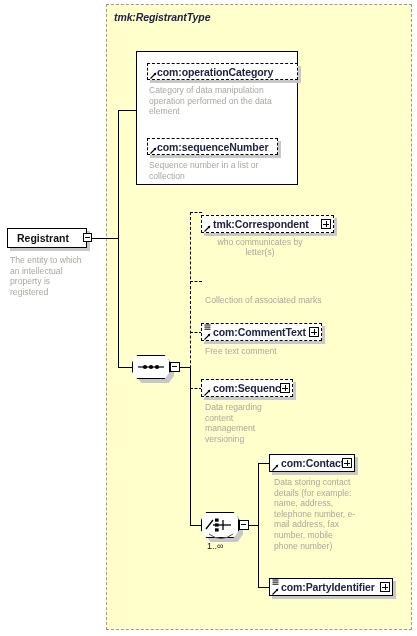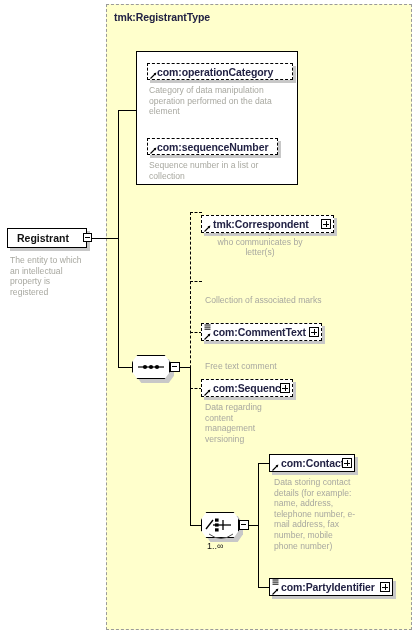--- a/index.html
+++ b/index.html
@@ -24,7 +24,7 @@
   .ctype-title{
     position:absolute;left:7px;top:6px;
     font-size:10.5px;font-weight:bold;color:#222244;
-    letter-spacing:-0.1px;white-space:nowrap;
+    letter-spacing:-0.1px;white-space:nowrap;font-style:italic;
   }
 
   

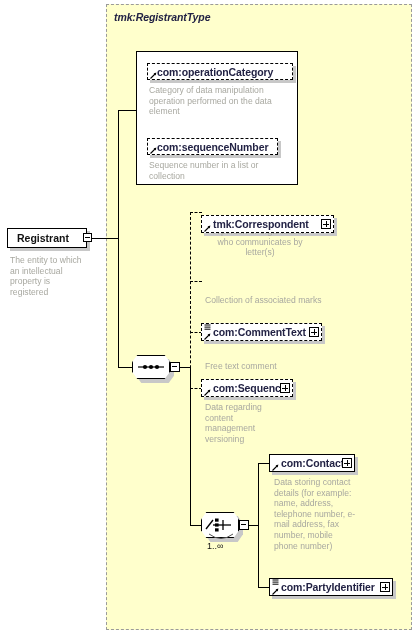--- a/index.html
+++ b/index.html
@@ -183,7 +183,7 @@
     <div class="attr-body"></div>
   </div>
 
-  <div class="node dashed attrnode" style="left:147px;top:63px;width:146px;height:17px;">
+  <div class="node dashed attrnode" style="left:147px;top:63px;width:134px;height:17px;padding-left:17px;">
     <div class="shadow"></div>
     <div class="boxface"></div>
     <svg class="arrowicon" viewBox="0 0 7 7">

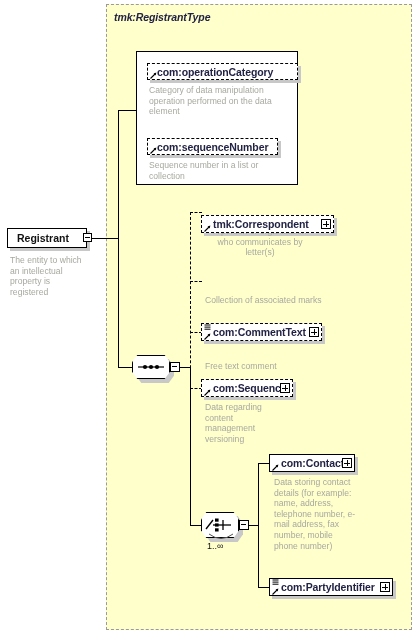--- a/index.html
+++ b/index.html
@@ -266,7 +266,7 @@
     <div class="nlabel">com:CommentText</div>
     <div class="plusbox"></div>
   </div>
-  <div class="doc" style="left:205px;top:346px;width:130px;margin-top:15px;">Free text comment</div>
+  <div class="doc" style="left:205px;top:346px;width:130px;">Free text comment</div>
 
   <div class="node dashed" style="left:201px;top:379px;width:92px;height:18px;">
     <div class="shadow"></div>

